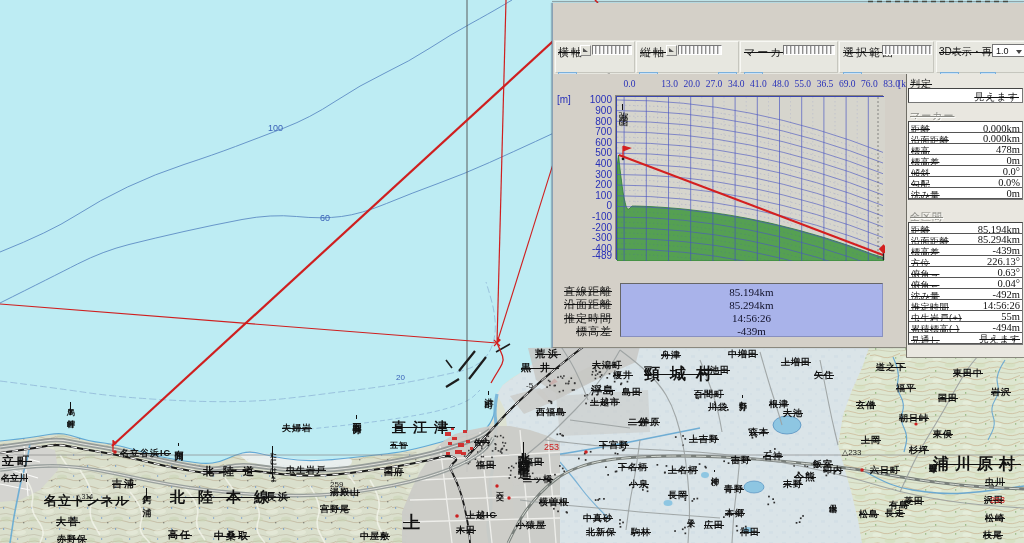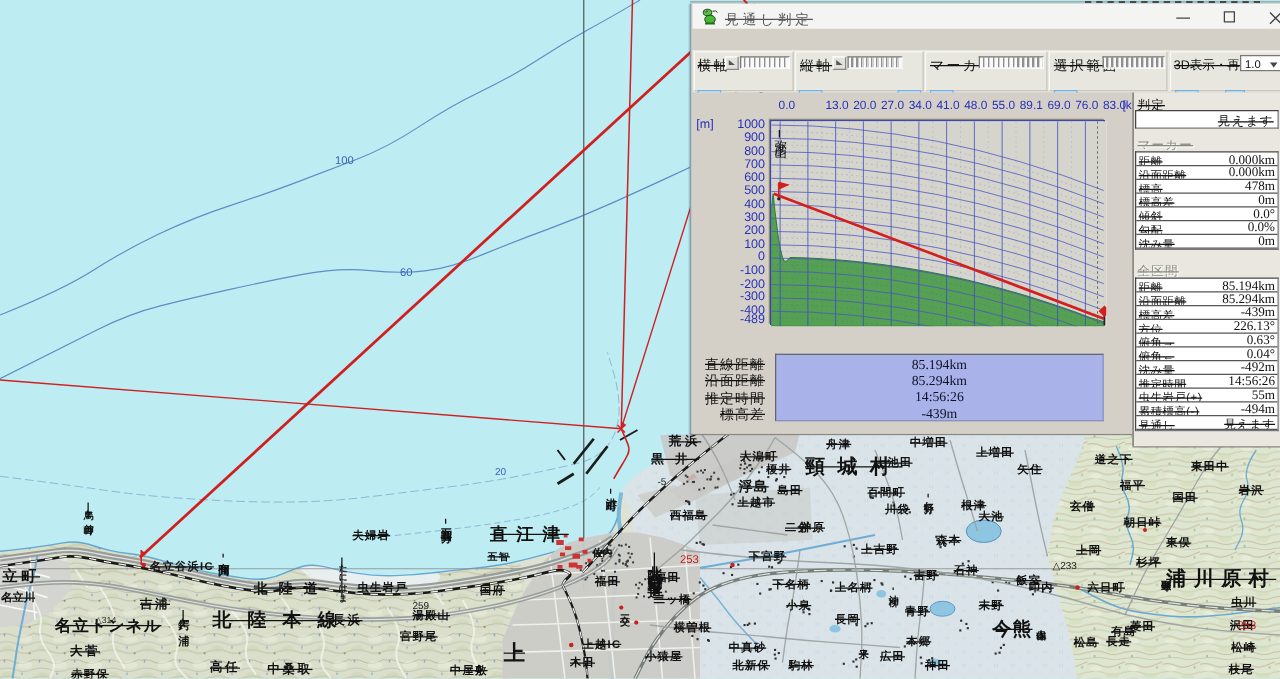--- a/index.html
+++ b/index.html
@@ -514,26 +514,6 @@
 <span class="mn" style="left:990px;top:496px;font-size:9px;color:#cc2020">253</span>
 <span class="mn" style="left:526px;top:382px;font-size:8px;color:#222">-5</span>
 <div id="win">
-      <div id="tbar1">
-        <svg style="position:absolute;left:7px;top:3px" width="15" height="15" viewBox="0 0 15 15">
-          <ellipse cx="5" cy="4" rx="3.4" ry="2.6" fill="#57c443" stroke="#1c4a16" stroke-width="0.8"></ellipse>
-          <circle cx="4" cy="2.6" r="1.2" fill="#d8f0c8" stroke="#1c4a16" stroke-width="0.6"></circle>
-          <circle cx="4.1" cy="2.7" r="0.5" fill="#111"></circle>
-          <ellipse cx="7" cy="9.5" rx="4.2" ry="3.4" fill="#49b837" stroke="#1c4a16" stroke-width="0.8"></ellipse>
-          <rect x="3" y="12" width="8" height="1.6" fill="#2a6e20"></rect>
-          <path d="M9,3 q3,-1 4,1" stroke="#1c4a16" stroke-width="0.8" fill="none"></path>
-        </svg>
-        <span class="wt">見通し判定</span>
-        <div class="wbtn" style="left:386px;width:14px">
-          <div style="position:absolute;top:11px;left:1px;width:11px;height:1px;background:#444"></div>
-        </div>
-        <div class="wbtn" style="left:424px;width:14px">
-          <div style="position:absolute;top:6px;left:1px;width:9px;height:9px;border:1px solid #444"></div>
-        </div>
-        <div class="wbtn" style="left:460px;width:14px"><svg width="13" height="20">
-            <path d="M2,7 l9,9 M11,7 l-9,9" stroke="#444" stroke-width="1.1"></path>
-          </svg></div>
-      </div>
       <div id="tools">
         <div class="grp" style="left:82px;width:103px">
           <span class="gl" style="left:3px"><i>縦軸</i></span>

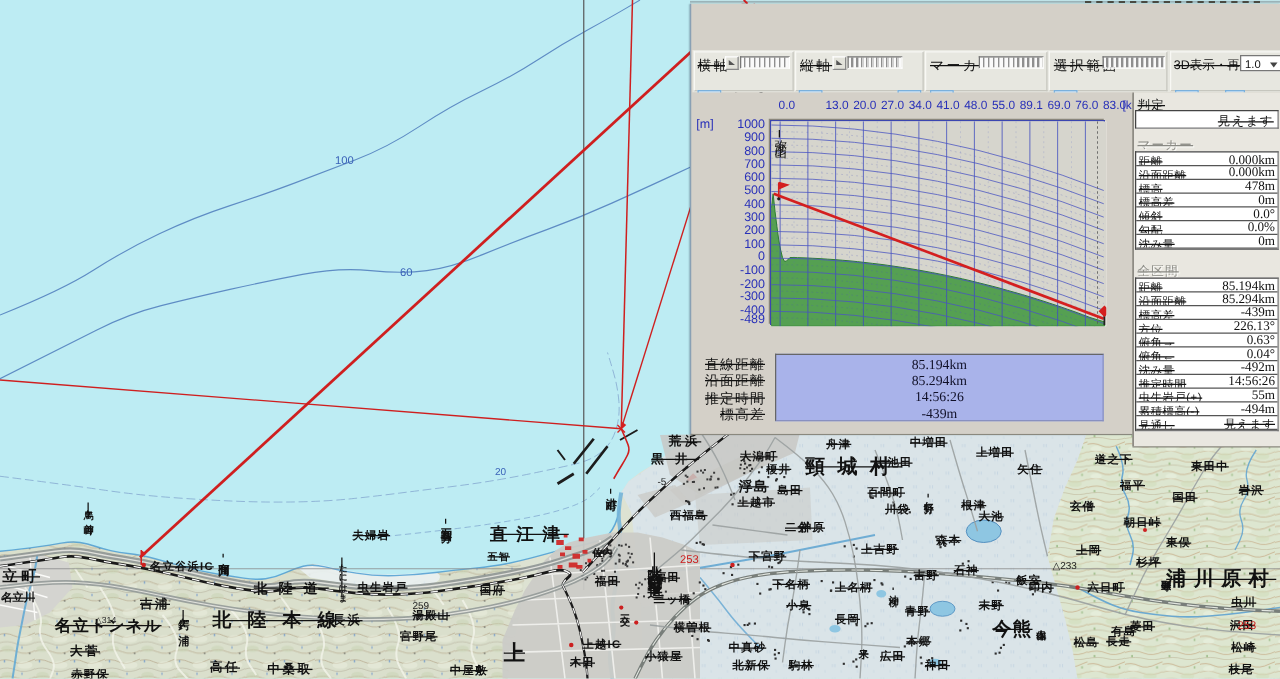--- a/index.html
+++ b/index.html
@@ -24,7 +24,7 @@
 .ib svg{position:absolute;left:1px;top:0}
 #chartzone{position:absolute;left:1px;top:71px;right:0;bottom:0;background:#d4d0c8}
 #plot{position:absolute;left:62px;top:22px;width:268px;height:164px;border:1px solid #3b46b0;box-shadow:-1px -1px 0 #8a867c,1px 1px 0 #fff;background:#d6d5cd}
-.xl{position:absolute;top:5px;font-size:9.5px;color:#2830b8;transform:translateX(-50%);font-family:Liberation Sans, sans-serif}
+.xl{position:absolute;top:5px;font-size:9.5px;color:#2830b8;transform:translateX(-50%);font-family:Liberation Serif, serif}
 .yl{position:absolute;width:44px;text-align:right;font-size:10px;color:#2830b8}
 #kukan{position:absolute;left:64px;top:189px;width:267px;height:17px;background:#f4f4f2;border:1px solid #6e6e66;border-bottom-color:#fff;font-size:11px;text-align:center;color:#111}
 #kukan i{font-style:normal;text-decoration:line-through;letter-spacing:2px}

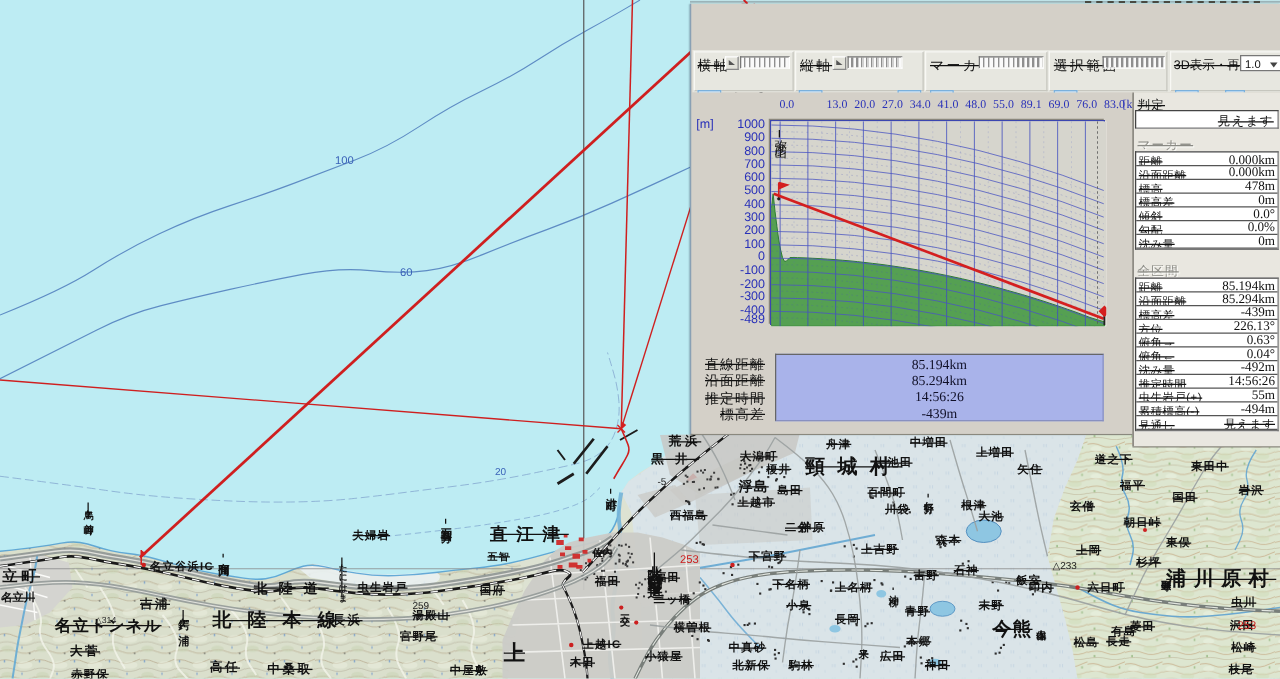--- a/index.html
+++ b/index.html
@@ -664,7 +664,7 @@
         <span class="xl" style="left:204.4px">41.0</span>
         <span class="xl" style="left:226.6px">48.0</span>
         <span class="xl" style="left:248.8px">55.0</span>
-        <span class="xl" style="left:271.0px">89.1</span>
+        <span class="xl" style="left:271.0px">36.5</span>
         <span class="xl" style="left:293.2px">69.0</span>
         <span class="xl" style="left:315.4px">76.0</span>
         <span class="xl" style="left:337.6px">83.0</span>

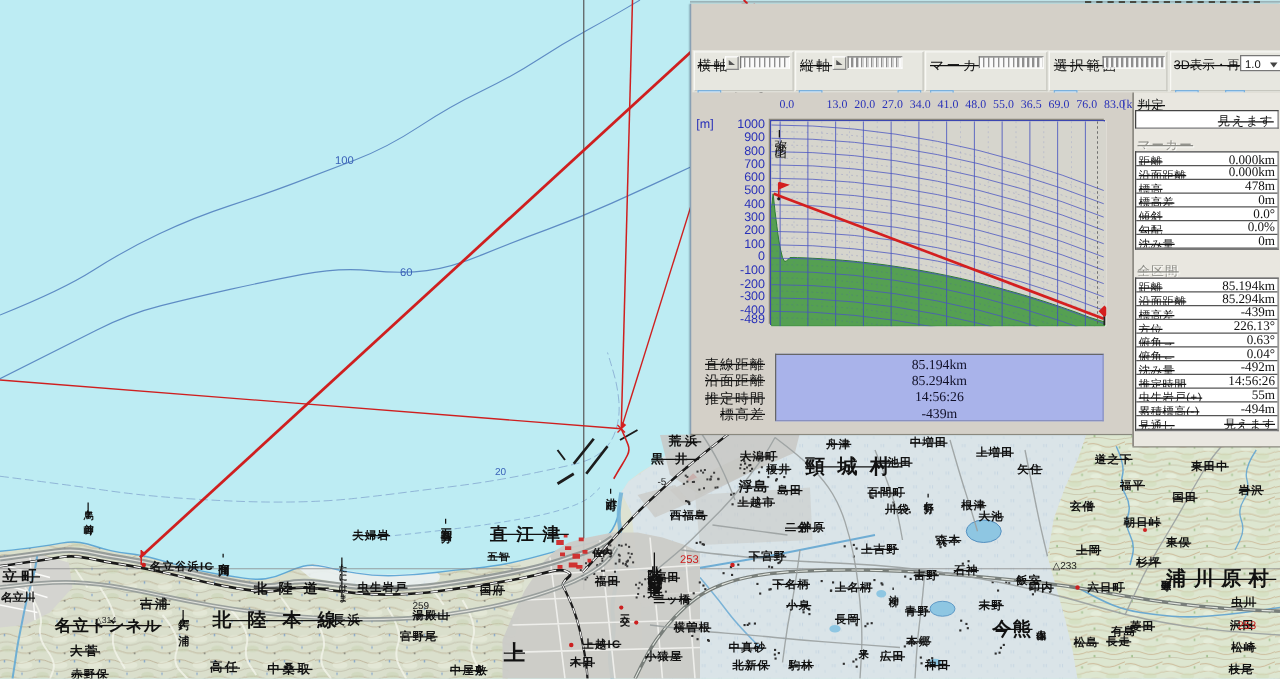--- a/index.html
+++ b/index.html
@@ -479,7 +479,7 @@
 <span class="ml" style="left:710px;top:470px;font-size:8px;letter-spacing:1px;writing-mode:vertical-rl;color:#111">沖柳</span>
 <span class="ml" style="left:724px;top:485px;font-size:9px;letter-spacing:1px;color:#111">青野</span>
 <span class="ml" style="left:783px;top:480px;font-size:9px;letter-spacing:1px;color:#111">末野</span>
-<span class="ml" style="left:794px;top:496px;font-size:15px;letter-spacing:1px;color:#111">今熊</span>
+<span class="ml" style="left:794px;top:472px;font-size:10px;letter-spacing:1px;color:#111">今熊</span>
 <span class="ml" style="left:828px;top:498px;font-size:8px;letter-spacing:0px;writing-mode:vertical-rl;color:#111">保山本</span>
 <span class="ml" style="left:859px;top:510px;font-size:9px;letter-spacing:1px;color:#111">松島</span>
 <span class="ml" style="left:539px;top:498px;font-size:9px;letter-spacing:1px;color:#111">横曽根</span>

